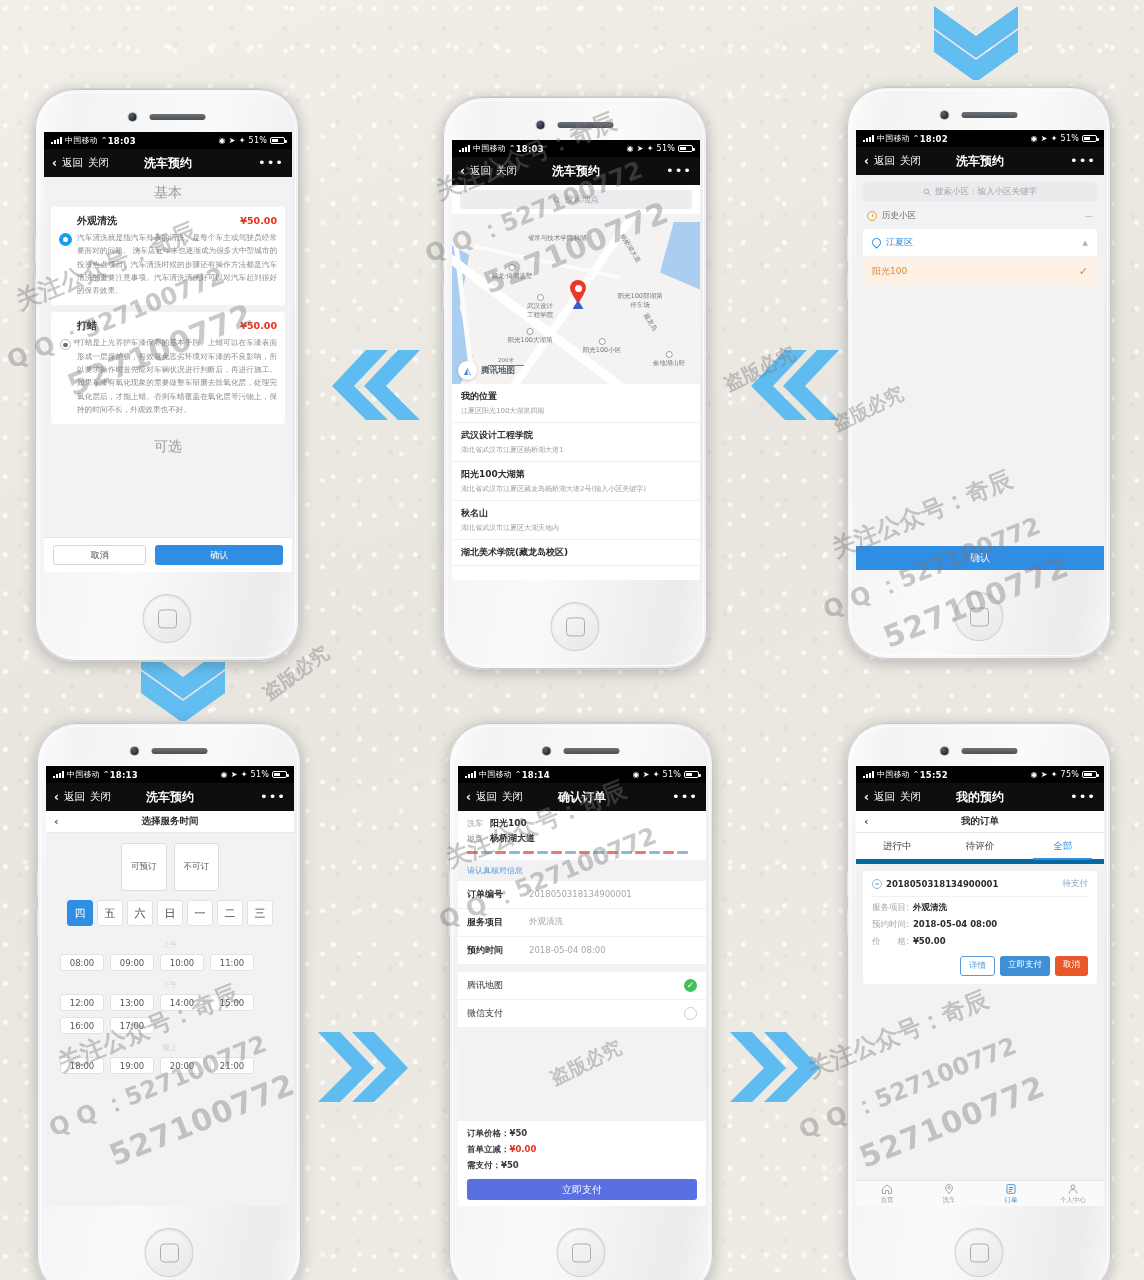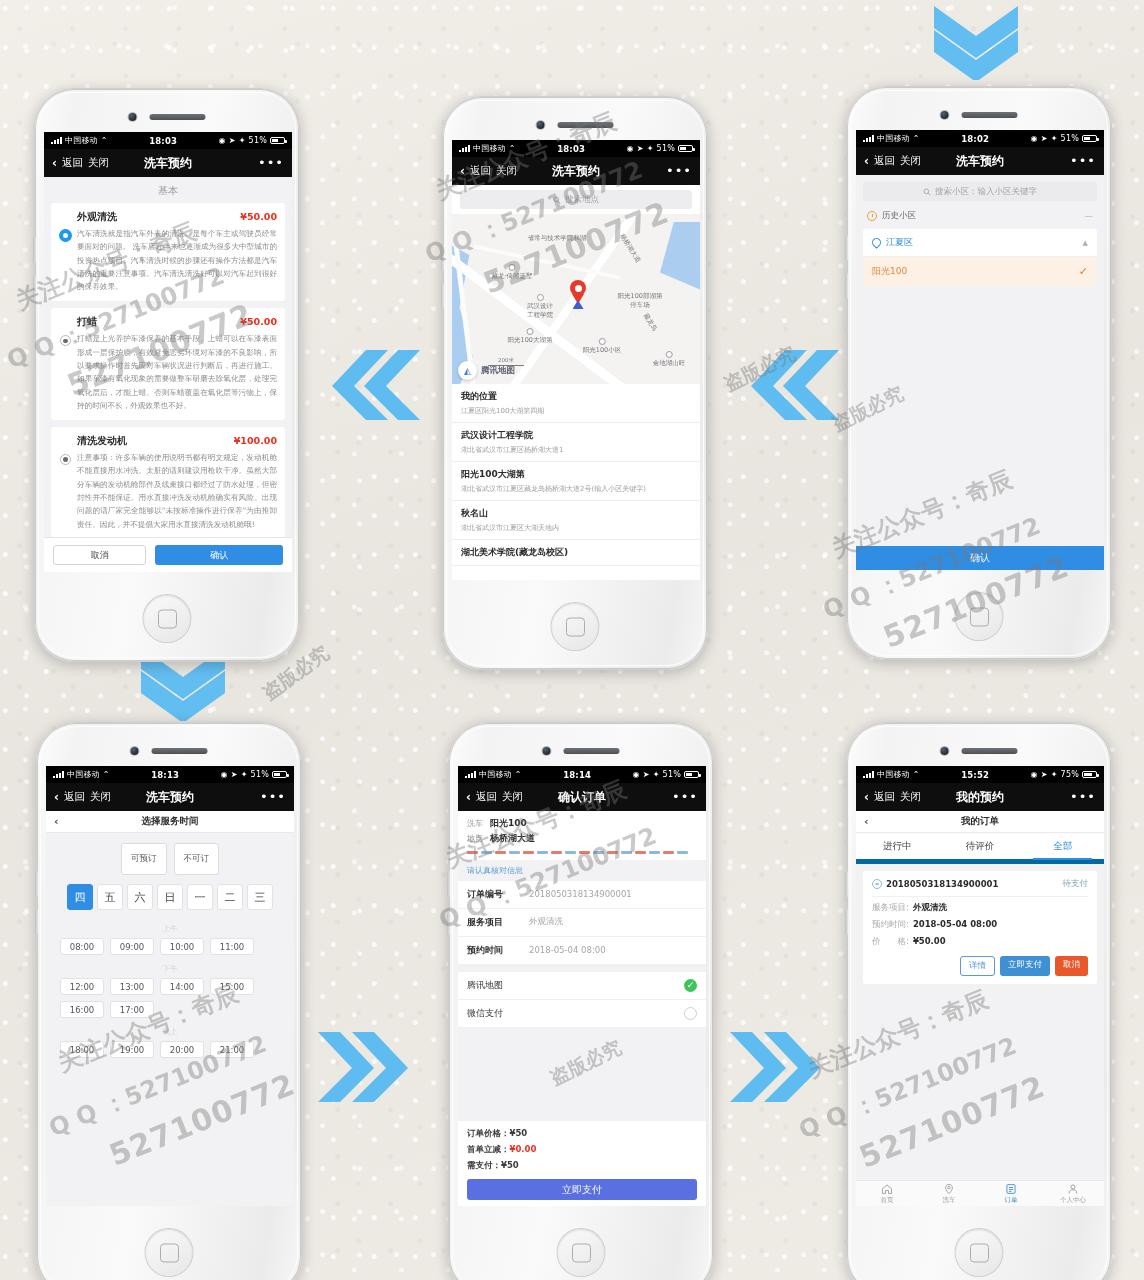--- a/index.html
+++ b/index.html
@@ -62,7 +62,7 @@
   .sig i:nth-child(1){height:2.5px}.sig i:nth-child(2){height:4px}
   .sig i:nth-child(3){height:5.5px}.sig i:nth-child(4){height:7px}
   .wifi { font-size:8px; }
-  .sb-mid { flex:1; text-align:center; font-weight:600; font-size:8.5px; }
+  .sb-mid { flex:1; text-align:left; font-weight:600; font-size:8.5px; }
   .sb-right { display:flex; align-items:center; gap:3px; font-size:8px; }
   .batt { width:15px; height:7px; border:1px solid #fff; border-radius:2px;
           position:relative; padding:1px; }

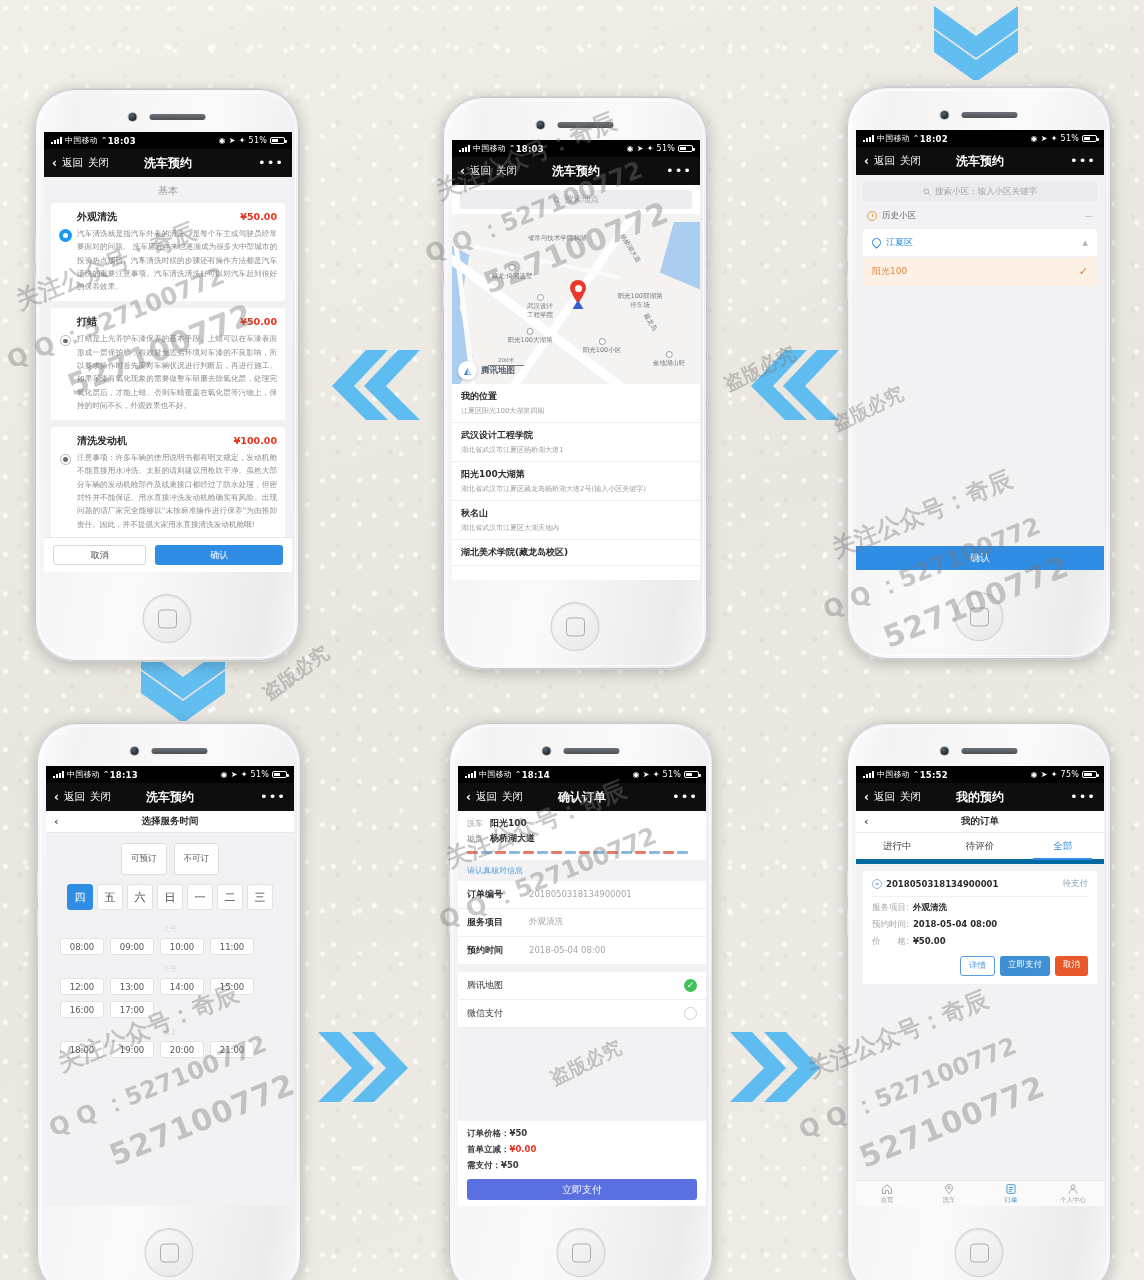--- a/index.html
+++ b/index.html
@@ -82,7 +82,7 @@
   .body-area { height:395px; background:#f2f2f4; overflow:hidden; position:relative; }
 
   
-  .sec-label { text-align:center; font-size:10px; color:#9a9a9e; padding:7px 0 5px; }
+  .sec-label { text-align:center; font-size:14px; color:#9a9a9e; padding:7px 0 5px; }
   .svc-card { background:#fff; margin:0 7px 7px; border-radius:3px; padding:7px 8px 8px 0;
     display:flex; gap:6px; }
   .radio { width:11px; height:11px; border-radius:50%; flex:0 0 11px;

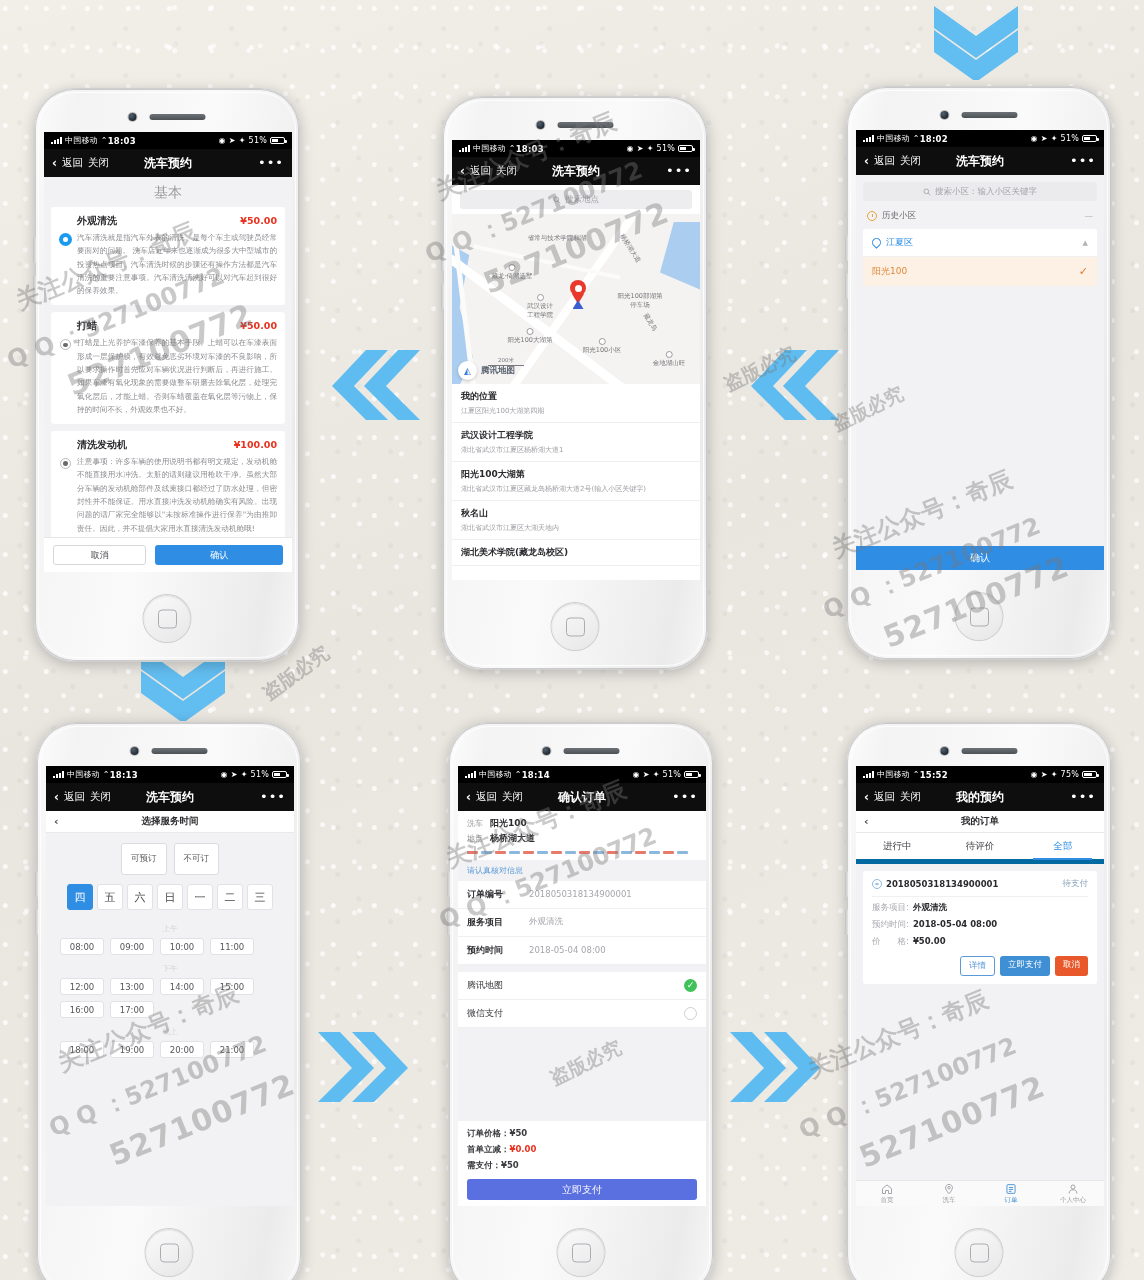--- a/index.html
+++ b/index.html
@@ -364,16 +364,6 @@
         </div>
       </div>
 
-      <div class="svc-card">
-        <span class="radio off"></span>
-        <div class="svc-main">
-          <div class="svc-head">
-            <span class="svc-title">清洗发动机</span>
-            <span class="svc-price">¥100.00</span>
-          </div>
-          <div class="svc-desc">注意事项：许多车辆的使用说明书都有明文规定，发动机舱不能直接用水冲洗。太脏的话则建议用枪吹干净。虽然大部分车辆的发动机舱部件及线束接口都经过了防水处理，但密封性并不能保证。用水直接冲洗发动机舱确实有风险。出现问题的话厂家完全能够以"未按标准操作进行保养"为由推卸责任。因此，并不提倡大家用水直接清洗发动机舱哦!</div>
-        </div>
-      </div>
 
       <div class="sec-label">可选</div>
 

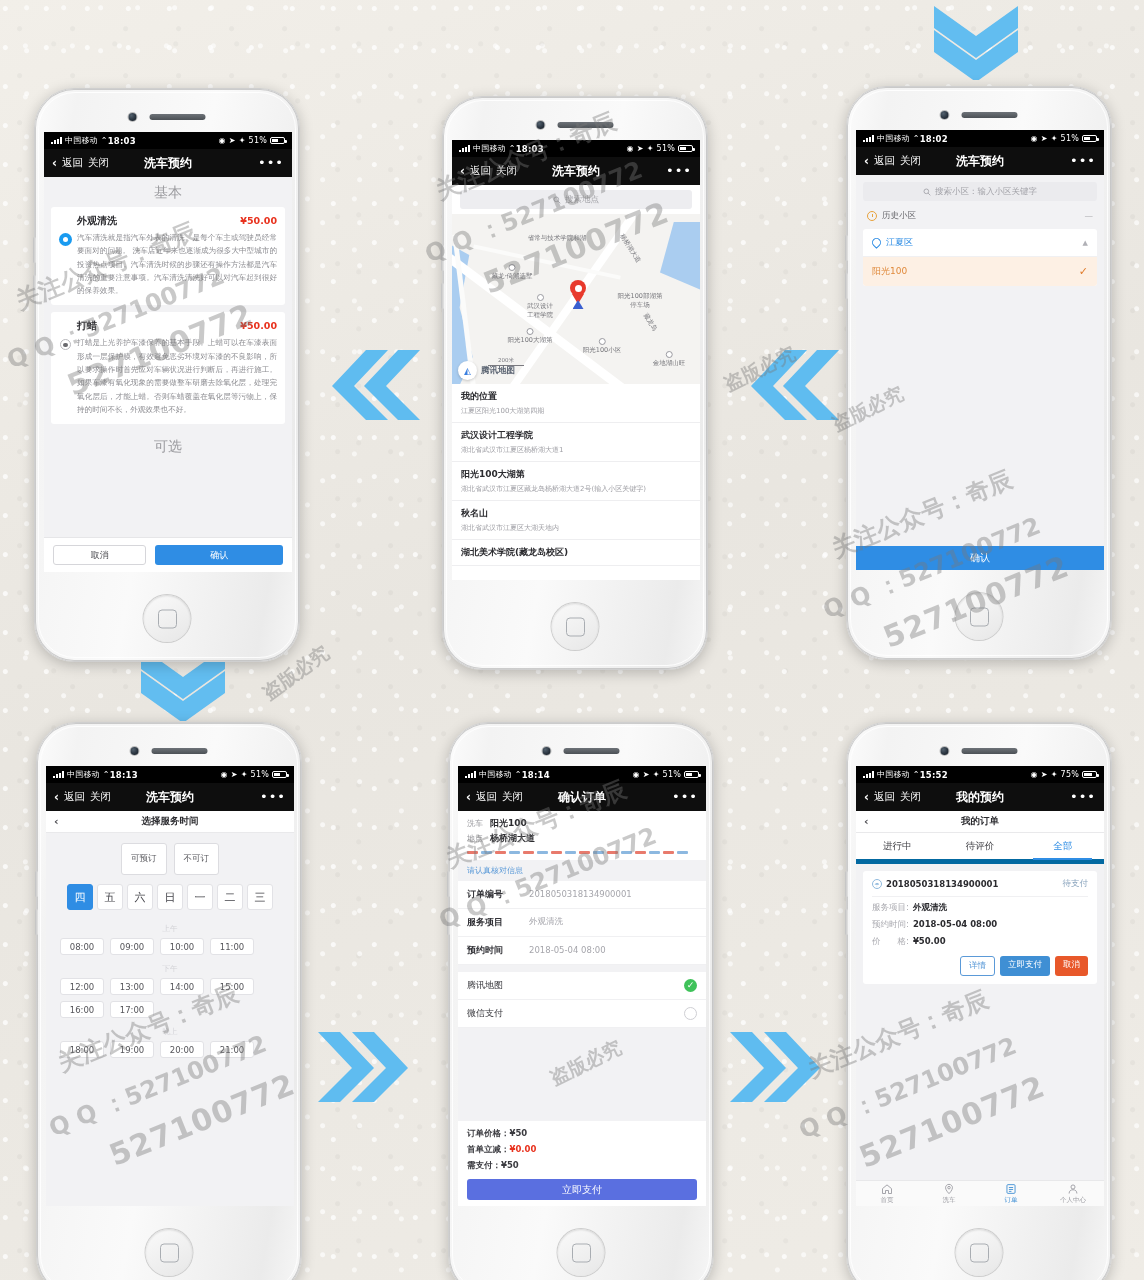--- a/index.html
+++ b/index.html
@@ -173,7 +173,7 @@
     font-size:9.5px; color:#2b2b2f; font-weight:700; }
   .legend { display:flex; justify-content:center; gap:7px; padding:10px 0 9px; }
   .legend span { border:1px solid #dcdce0; background:#fff; border-radius:3px;
-    padding:9px 9px; font-size:8.5px; color:#55555a; }
+    padding:17px 9px; font-size:8.5px; color:#55555a; }
   .days { display:flex; justify-content:center; gap:4px; padding:0 7px 9px; }
   .day { width:26px; height:26px; border:1px solid #e2e2e6; background:#fff;
     border-radius:3px; font-size:11px; color:#44444a; display:flex;

